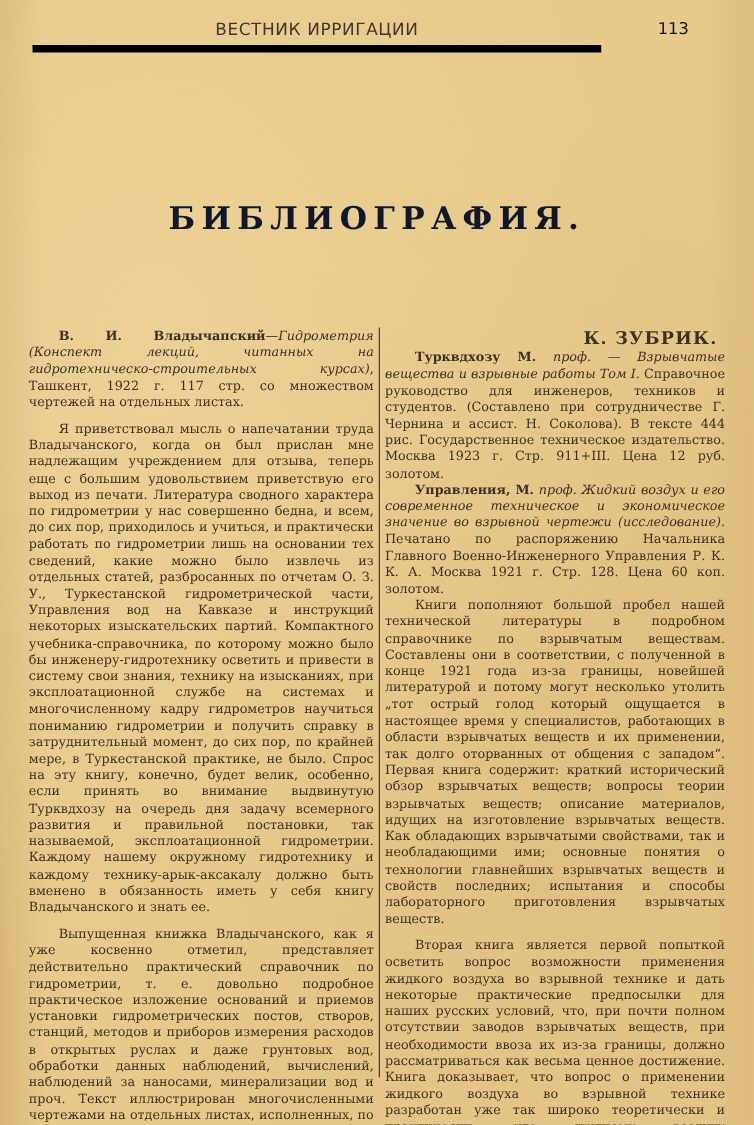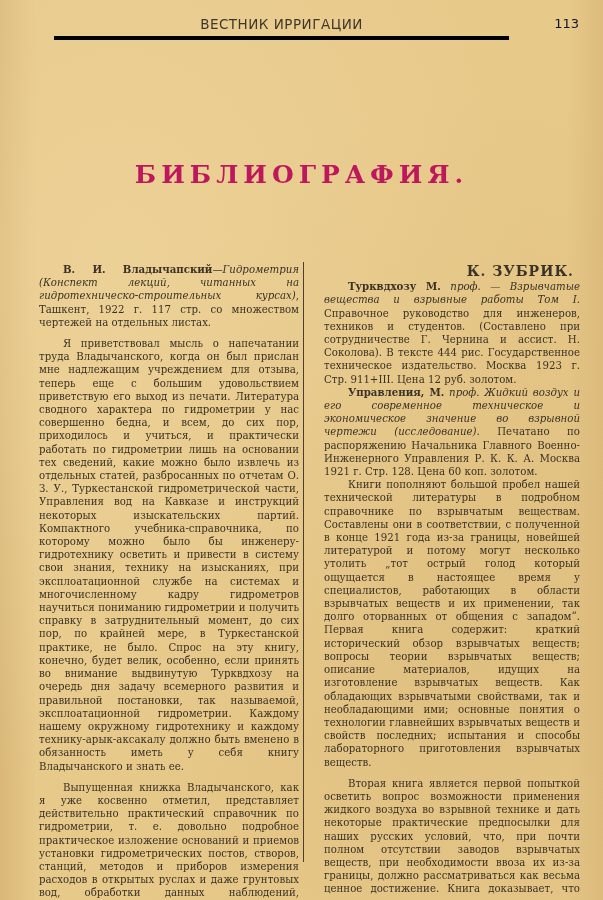--- a/index.html
+++ b/index.html
@@ -15,8 +15,8 @@
       position: relative;
     }
     .header {
-      position: absolute; left: 54px; top: 12px; width: 455px; height: 24px;
-      border-bottom: 4px solid #000000;
+      position: absolute; left: 26px; top: 12px; width: 455px; height: 24px;
+      border-bottom: 6px solid #000000;
     }
     .header .title {
       position: absolute; left: 0; right: 0; top: 4px; text-align: center;

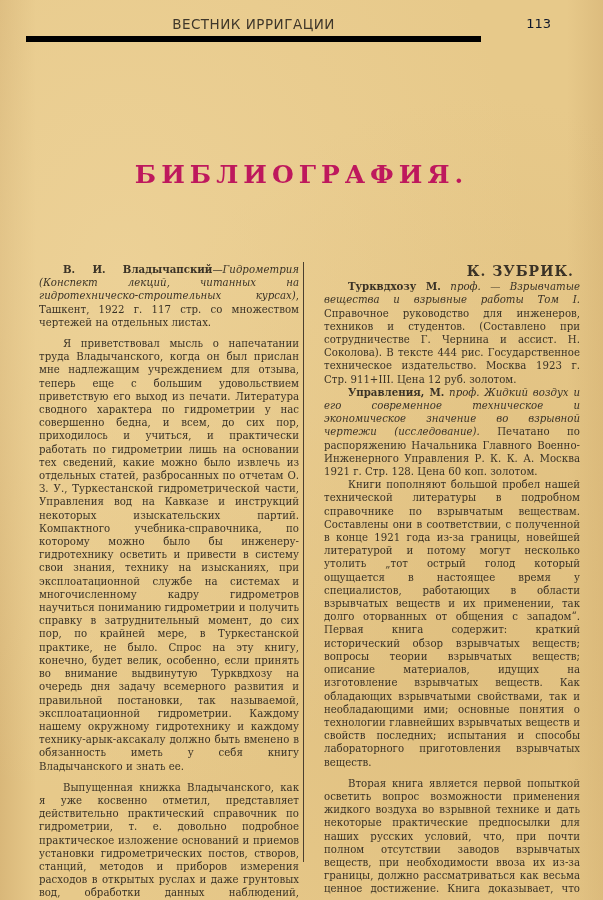--- a/index.html
+++ b/index.html
@@ -30,7 +30,7 @@
     .section-title {
       position: absolute; left: 0; right: 0; top: 160px; text-align: center;
       font-family: "DejaVu Serif", serif; font-weight: bold; font-size: 25px;
-      letter-spacing: 5px; color: #be185d;
+      letter-spacing: 5px; color: #0f172a;
     }
     .col {
       position: absolute; top: 263px;

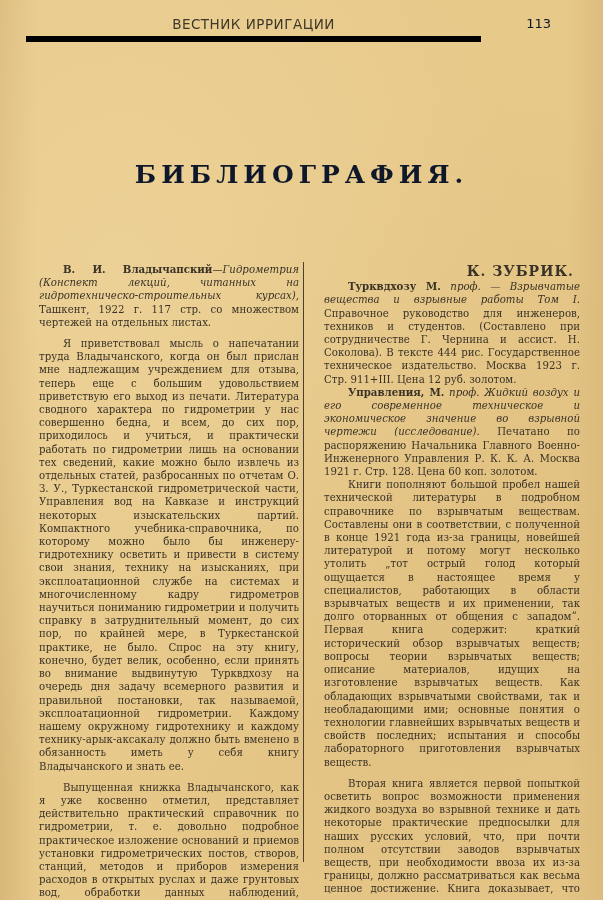--- a/index.html
+++ b/index.html
@@ -44,7 +44,7 @@
       background: #4a3f30;
     }
     p { margin: 0; }
-    .indent { text-indent: 24px; margin-left: 16px; }
+    .indent { text-indent: 24px; }
     .gap { margin-top: 8px; }
     .author { font-weight: bold; }
     .it { font-style: italic; }

